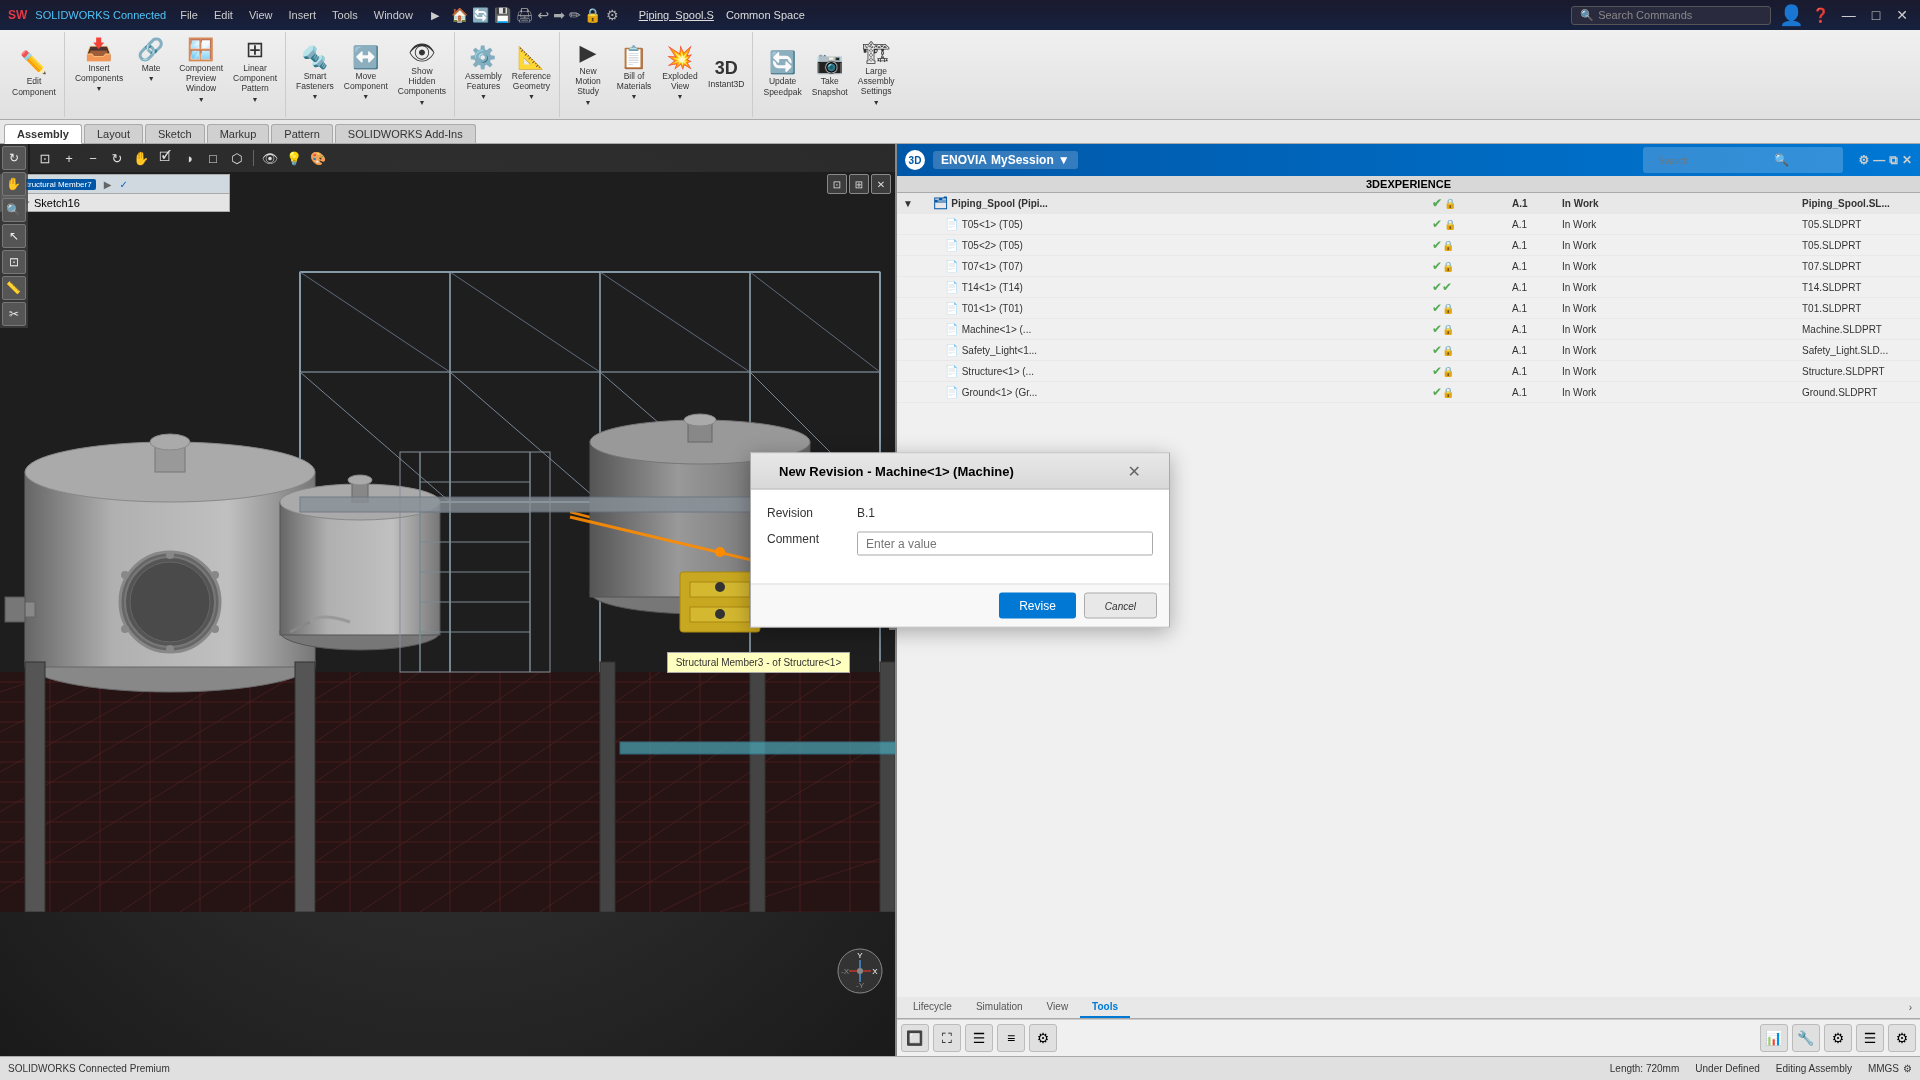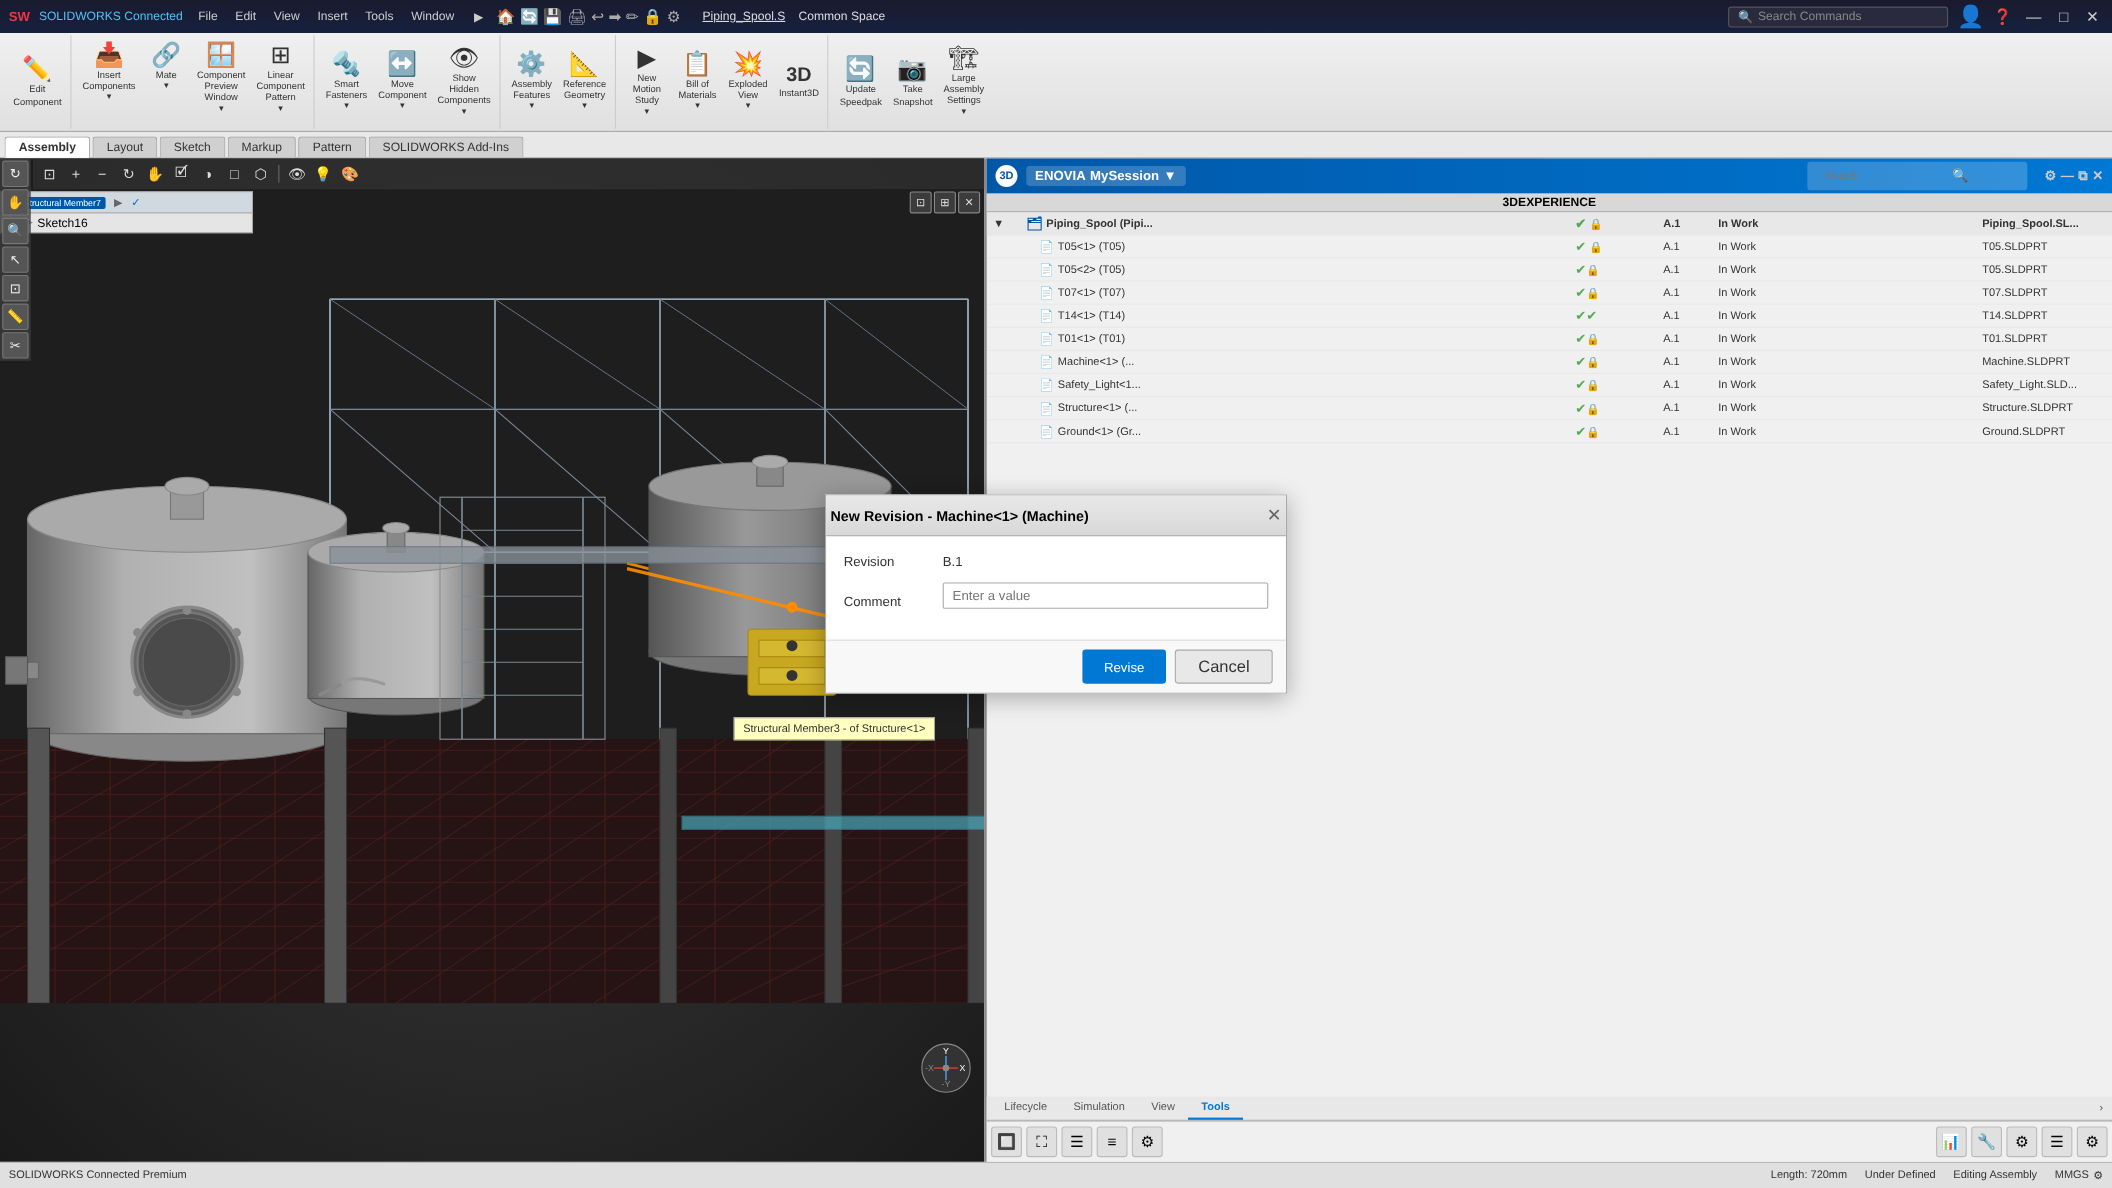--- a/index.html
+++ b/index.html
@@ -395,7 +395,7 @@
     }
     #revision-dialog-header {
       background: linear-gradient(to bottom, #e8e8e8, #d8d8d8);
-      padding: 8px 4px;
+      padding: 8px 28px;
       border-bottom: 1px solid #aaa;
       display: flex;
       justify-content: space-between;

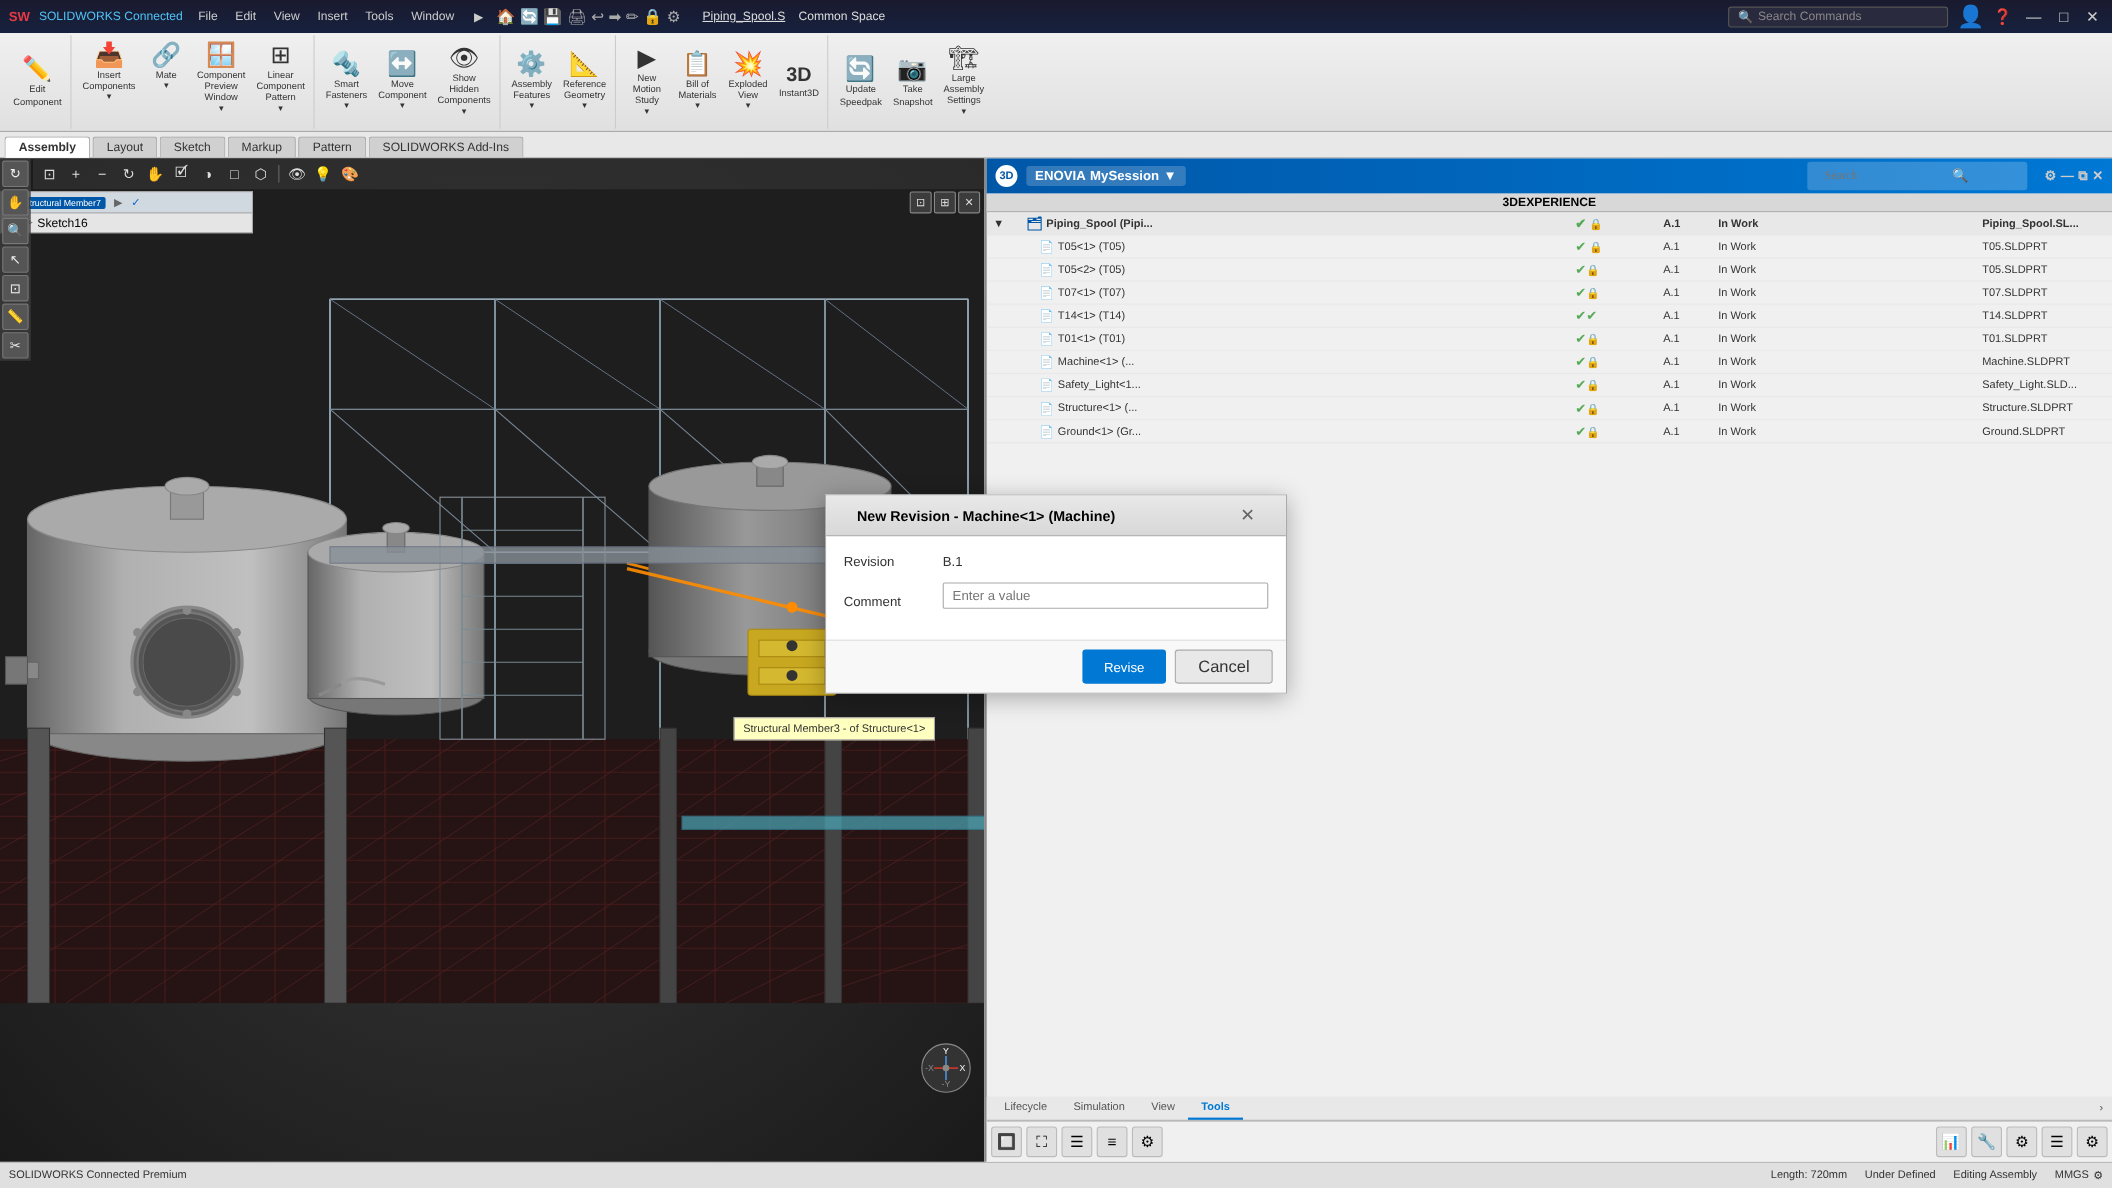--- a/index.html
+++ b/index.html
@@ -408,7 +408,7 @@
     }
     .dialog-row {
       display: flex;
-      align-items: flex-end;
+      align-items: flex-start;
       margin-bottom: 12px;
     }
     .dialog-label {

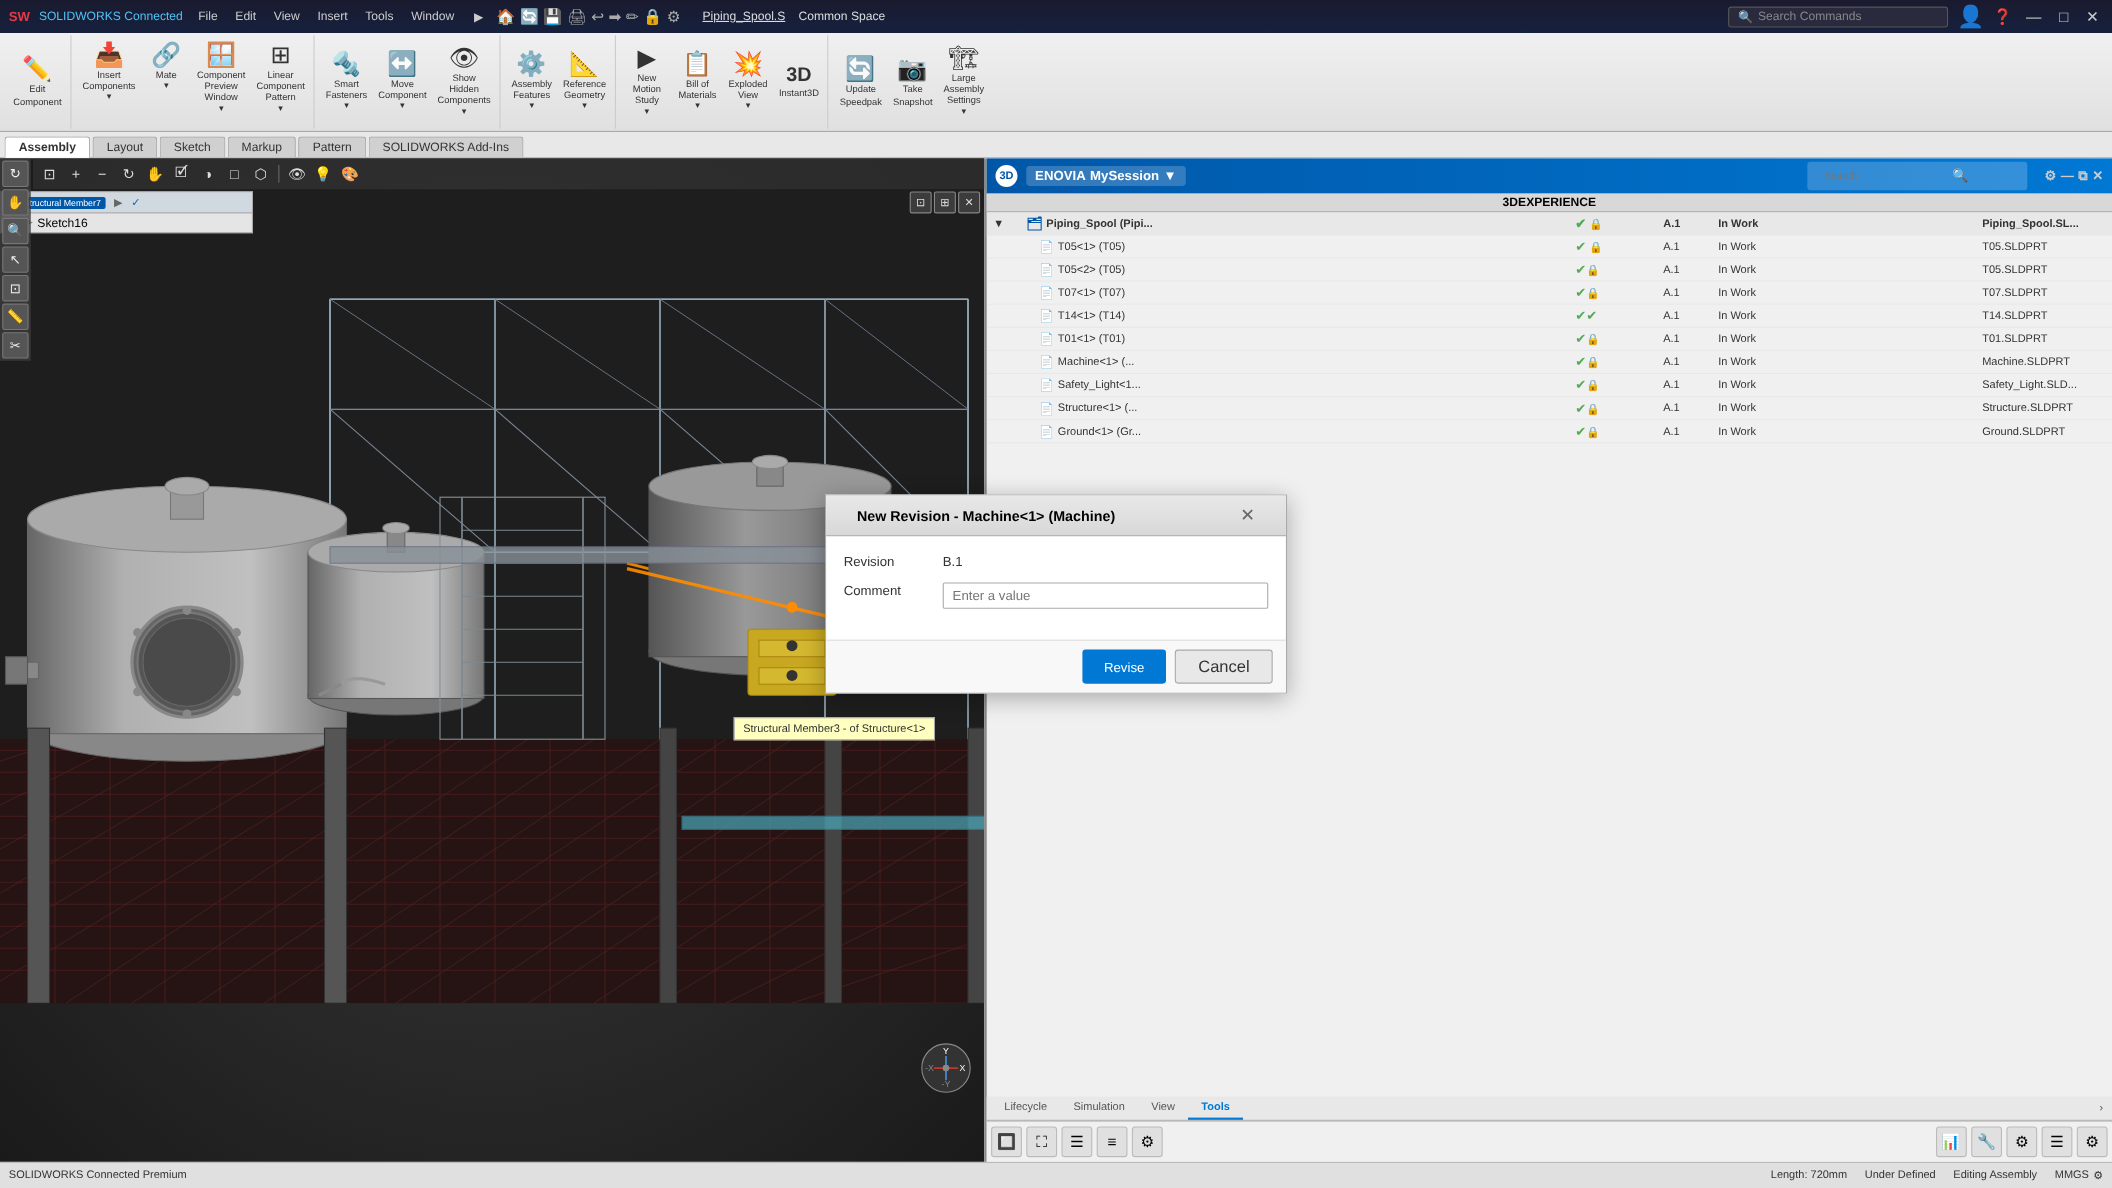--- a/index.html
+++ b/index.html
@@ -452,7 +452,8 @@
       border: 1px solid #aaa;
       border-radius: 3px;
       cursor: pointer;
-      font-size: 15px;
+      font-size: 10px;
+      font-style: italic;
     }
     .close-btn {
       background: none;

